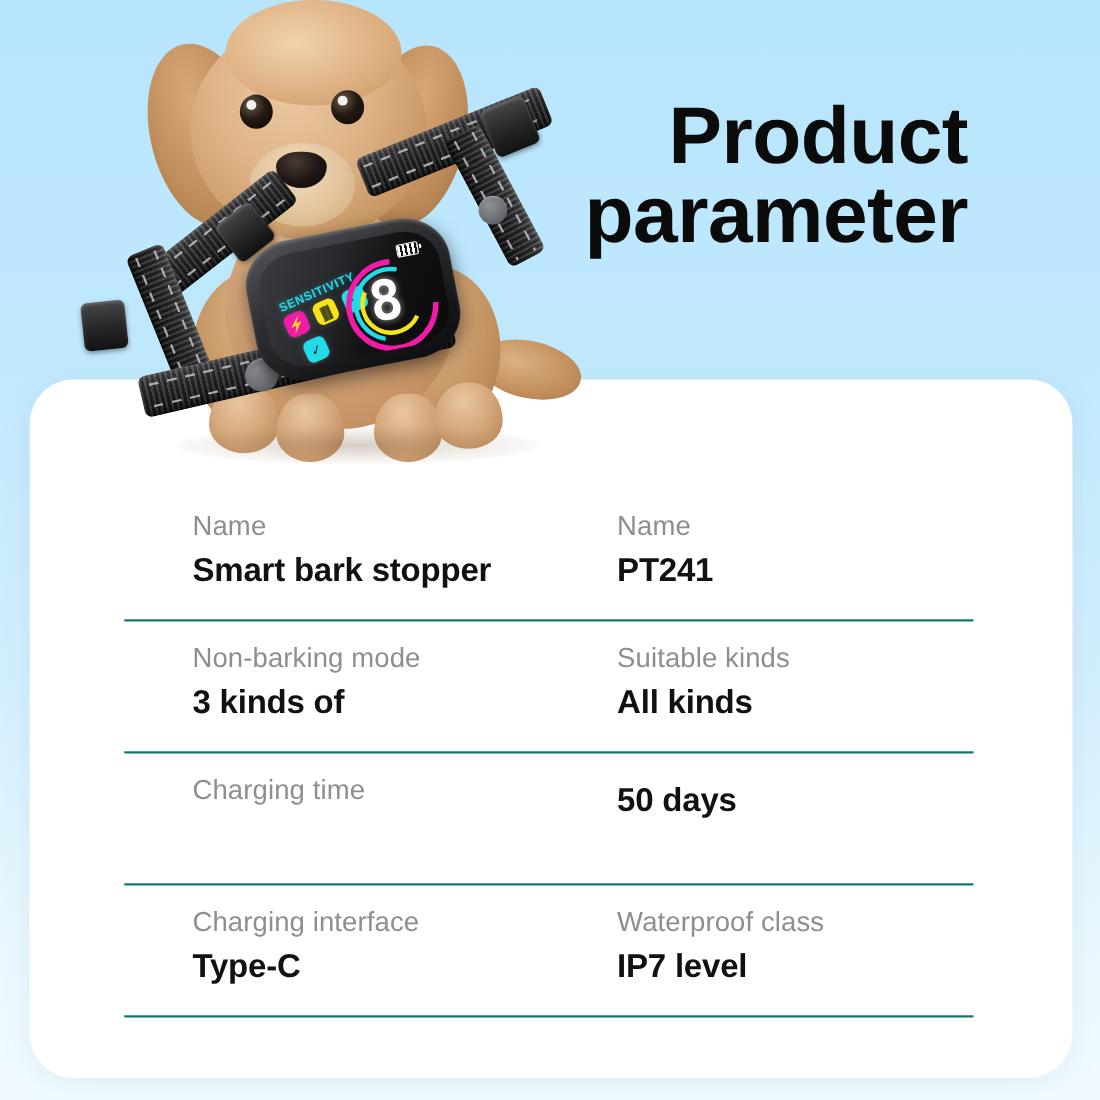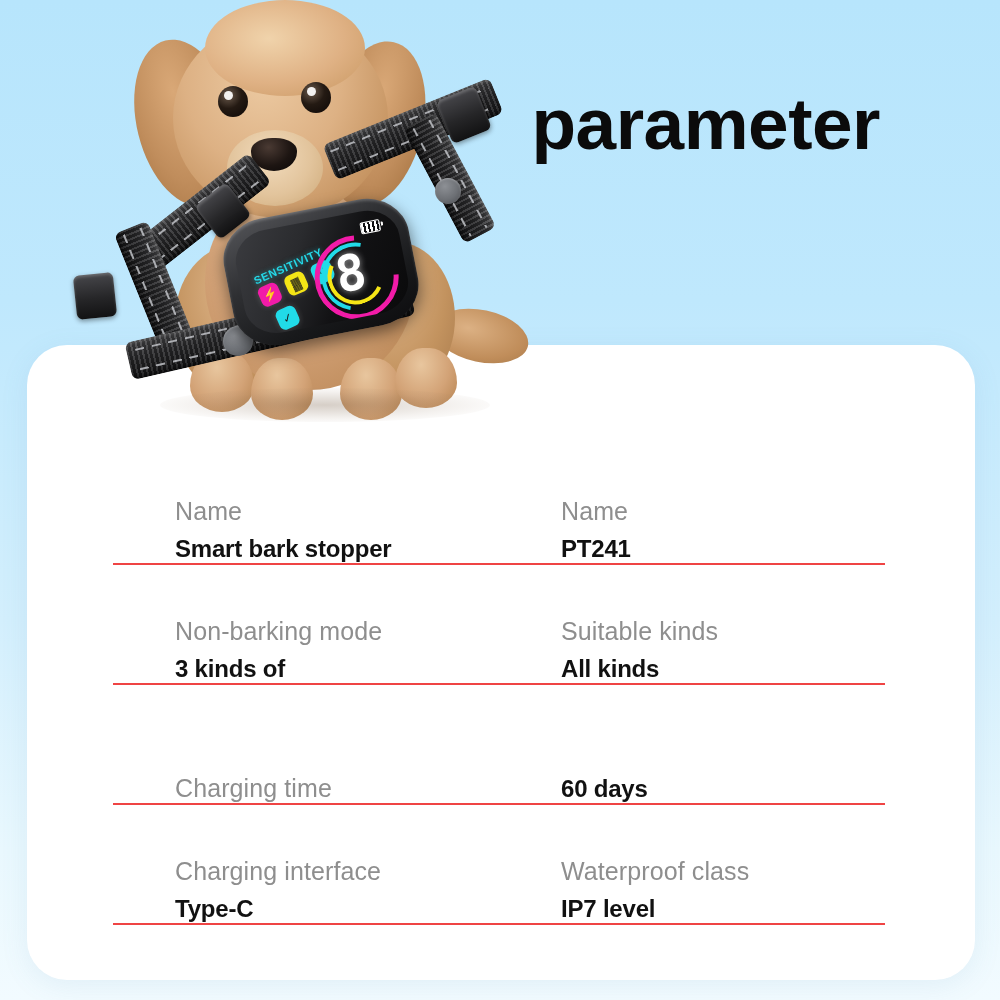--- a/index.html
+++ b/index.html
@@ -383,6 +383,7 @@
 <div id="page">
 
   <div id="title-block">
+    <span class="tline">Product</span>
     <span class="tline">parameter</span>
   </div>
 

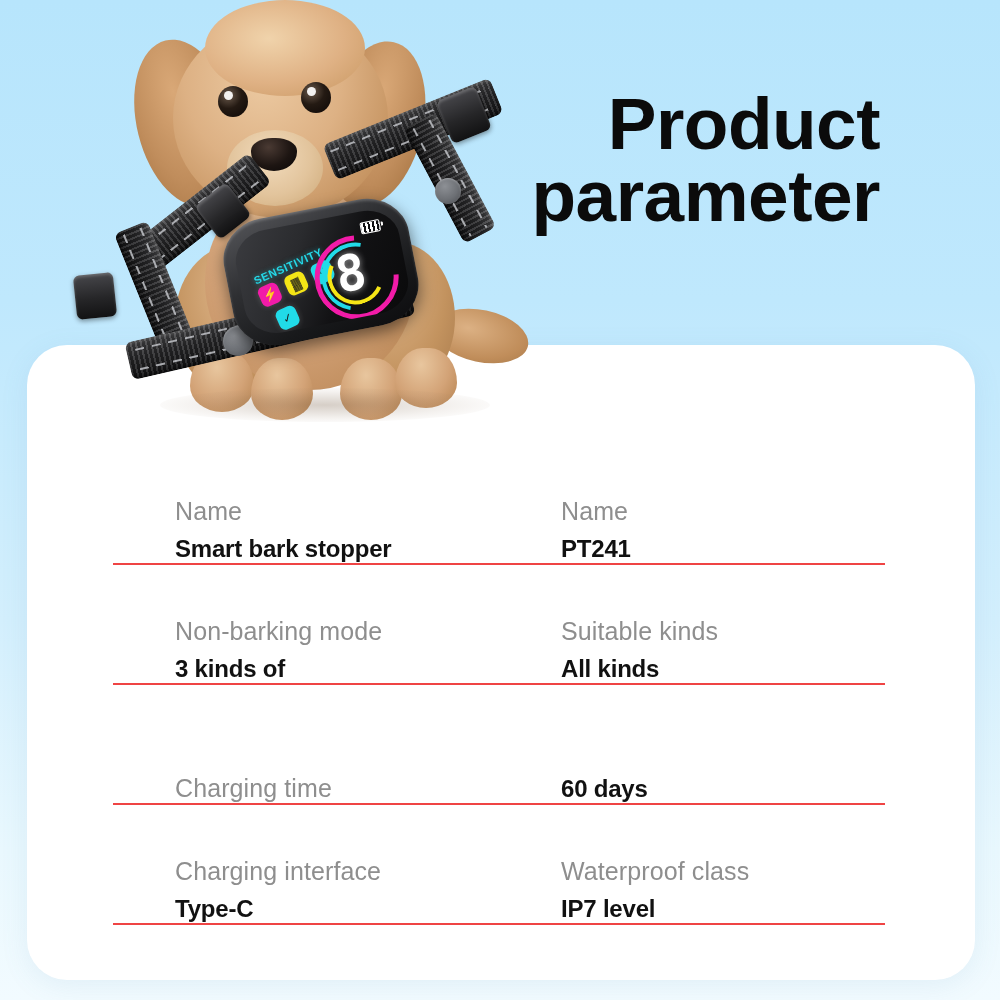--- a/index.html
+++ b/index.html
@@ -348,9 +348,8 @@
   .spec-row {
     display: flex;
     height: 120px;
-    border-bottom: 2px solid #ef4444;
+    border-bottom: 2px solid #0f766e;
     box-sizing: border-box;
-    align-items: flex-end;
   }
   .spec-cell {
     flex: 0 0 50%;

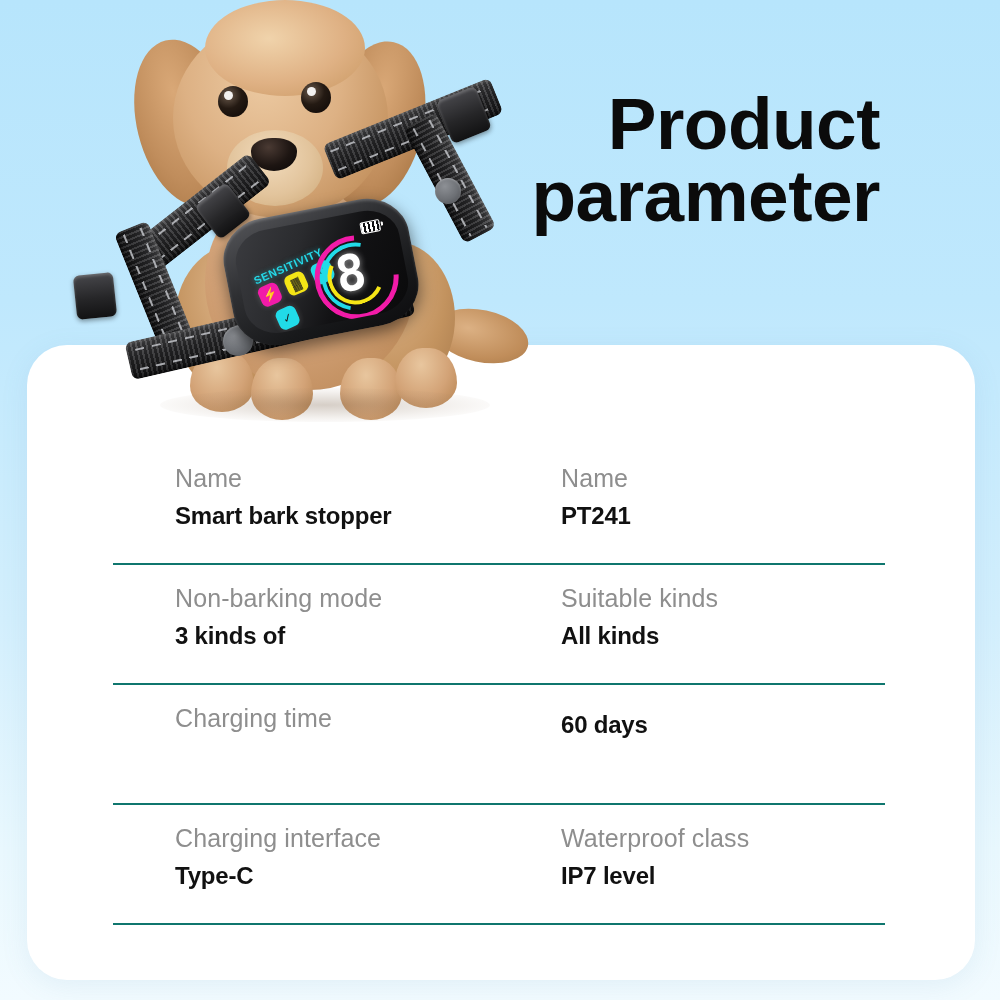--- a/index.html
+++ b/index.html
@@ -369,7 +369,7 @@
   .spec-value {
     display: block;
     margin-top: 7px;
-    font-size: 24px;
+    font-size: 30px;
     font-weight: bold;
     color: #111111;
     line-height: 1.22;

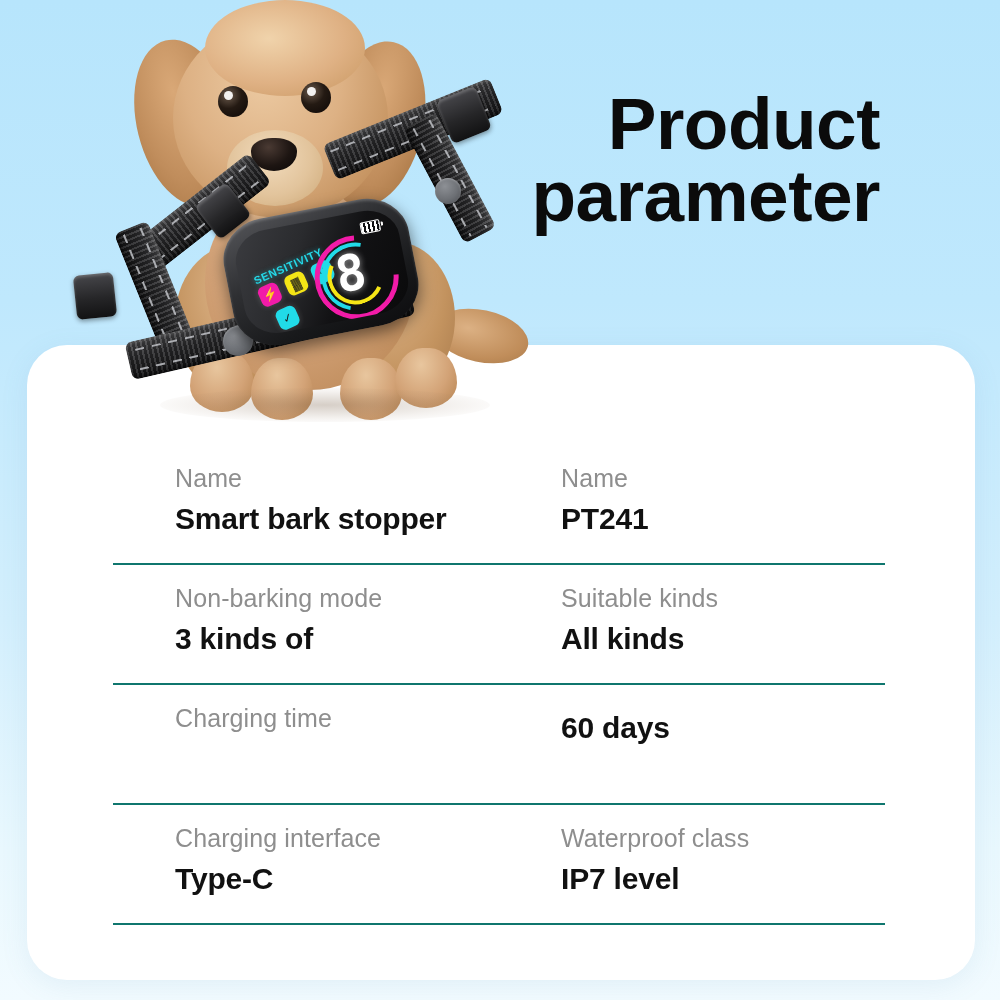--- a/index.html
+++ b/index.html
@@ -413,7 +413,7 @@
             <span class="spec-label">Charging time</span>
           </div>
           <div class="spec-cell right-cell">
-            <span class="spec-value">60 days</span>
+            <span class="spec-value">50 days</span>
           </div>
         </div>
         <div class="spec-row">

